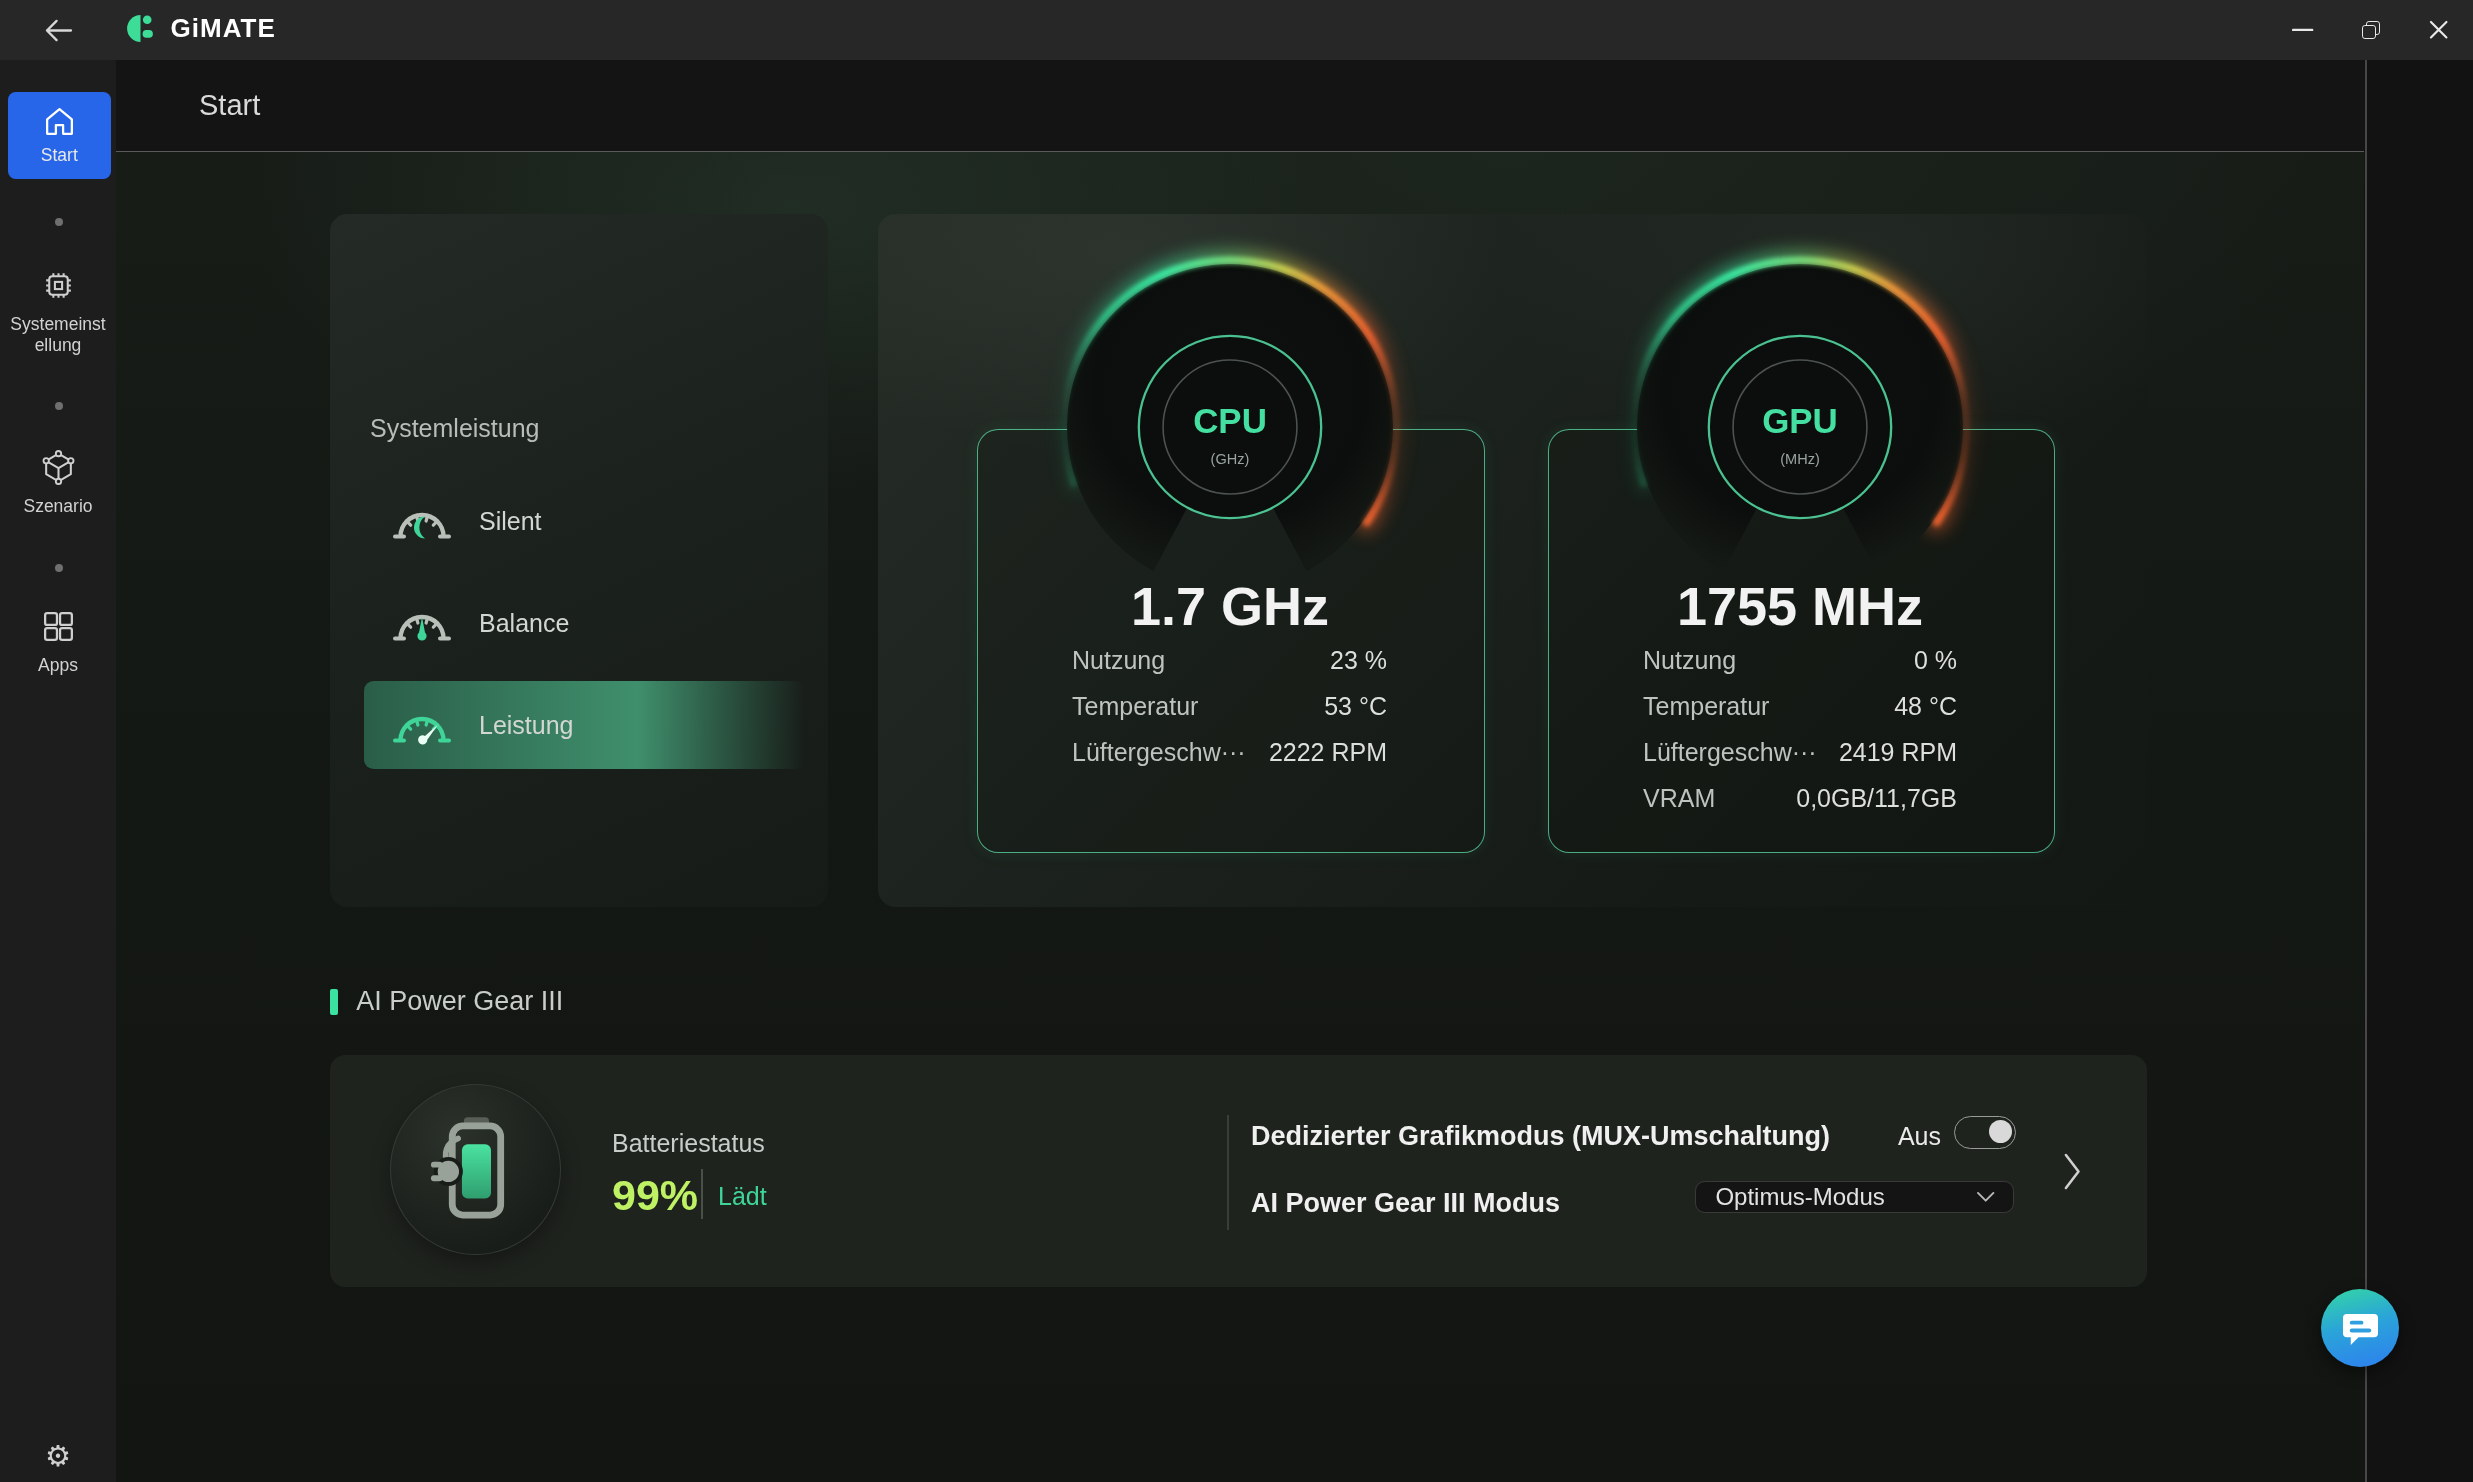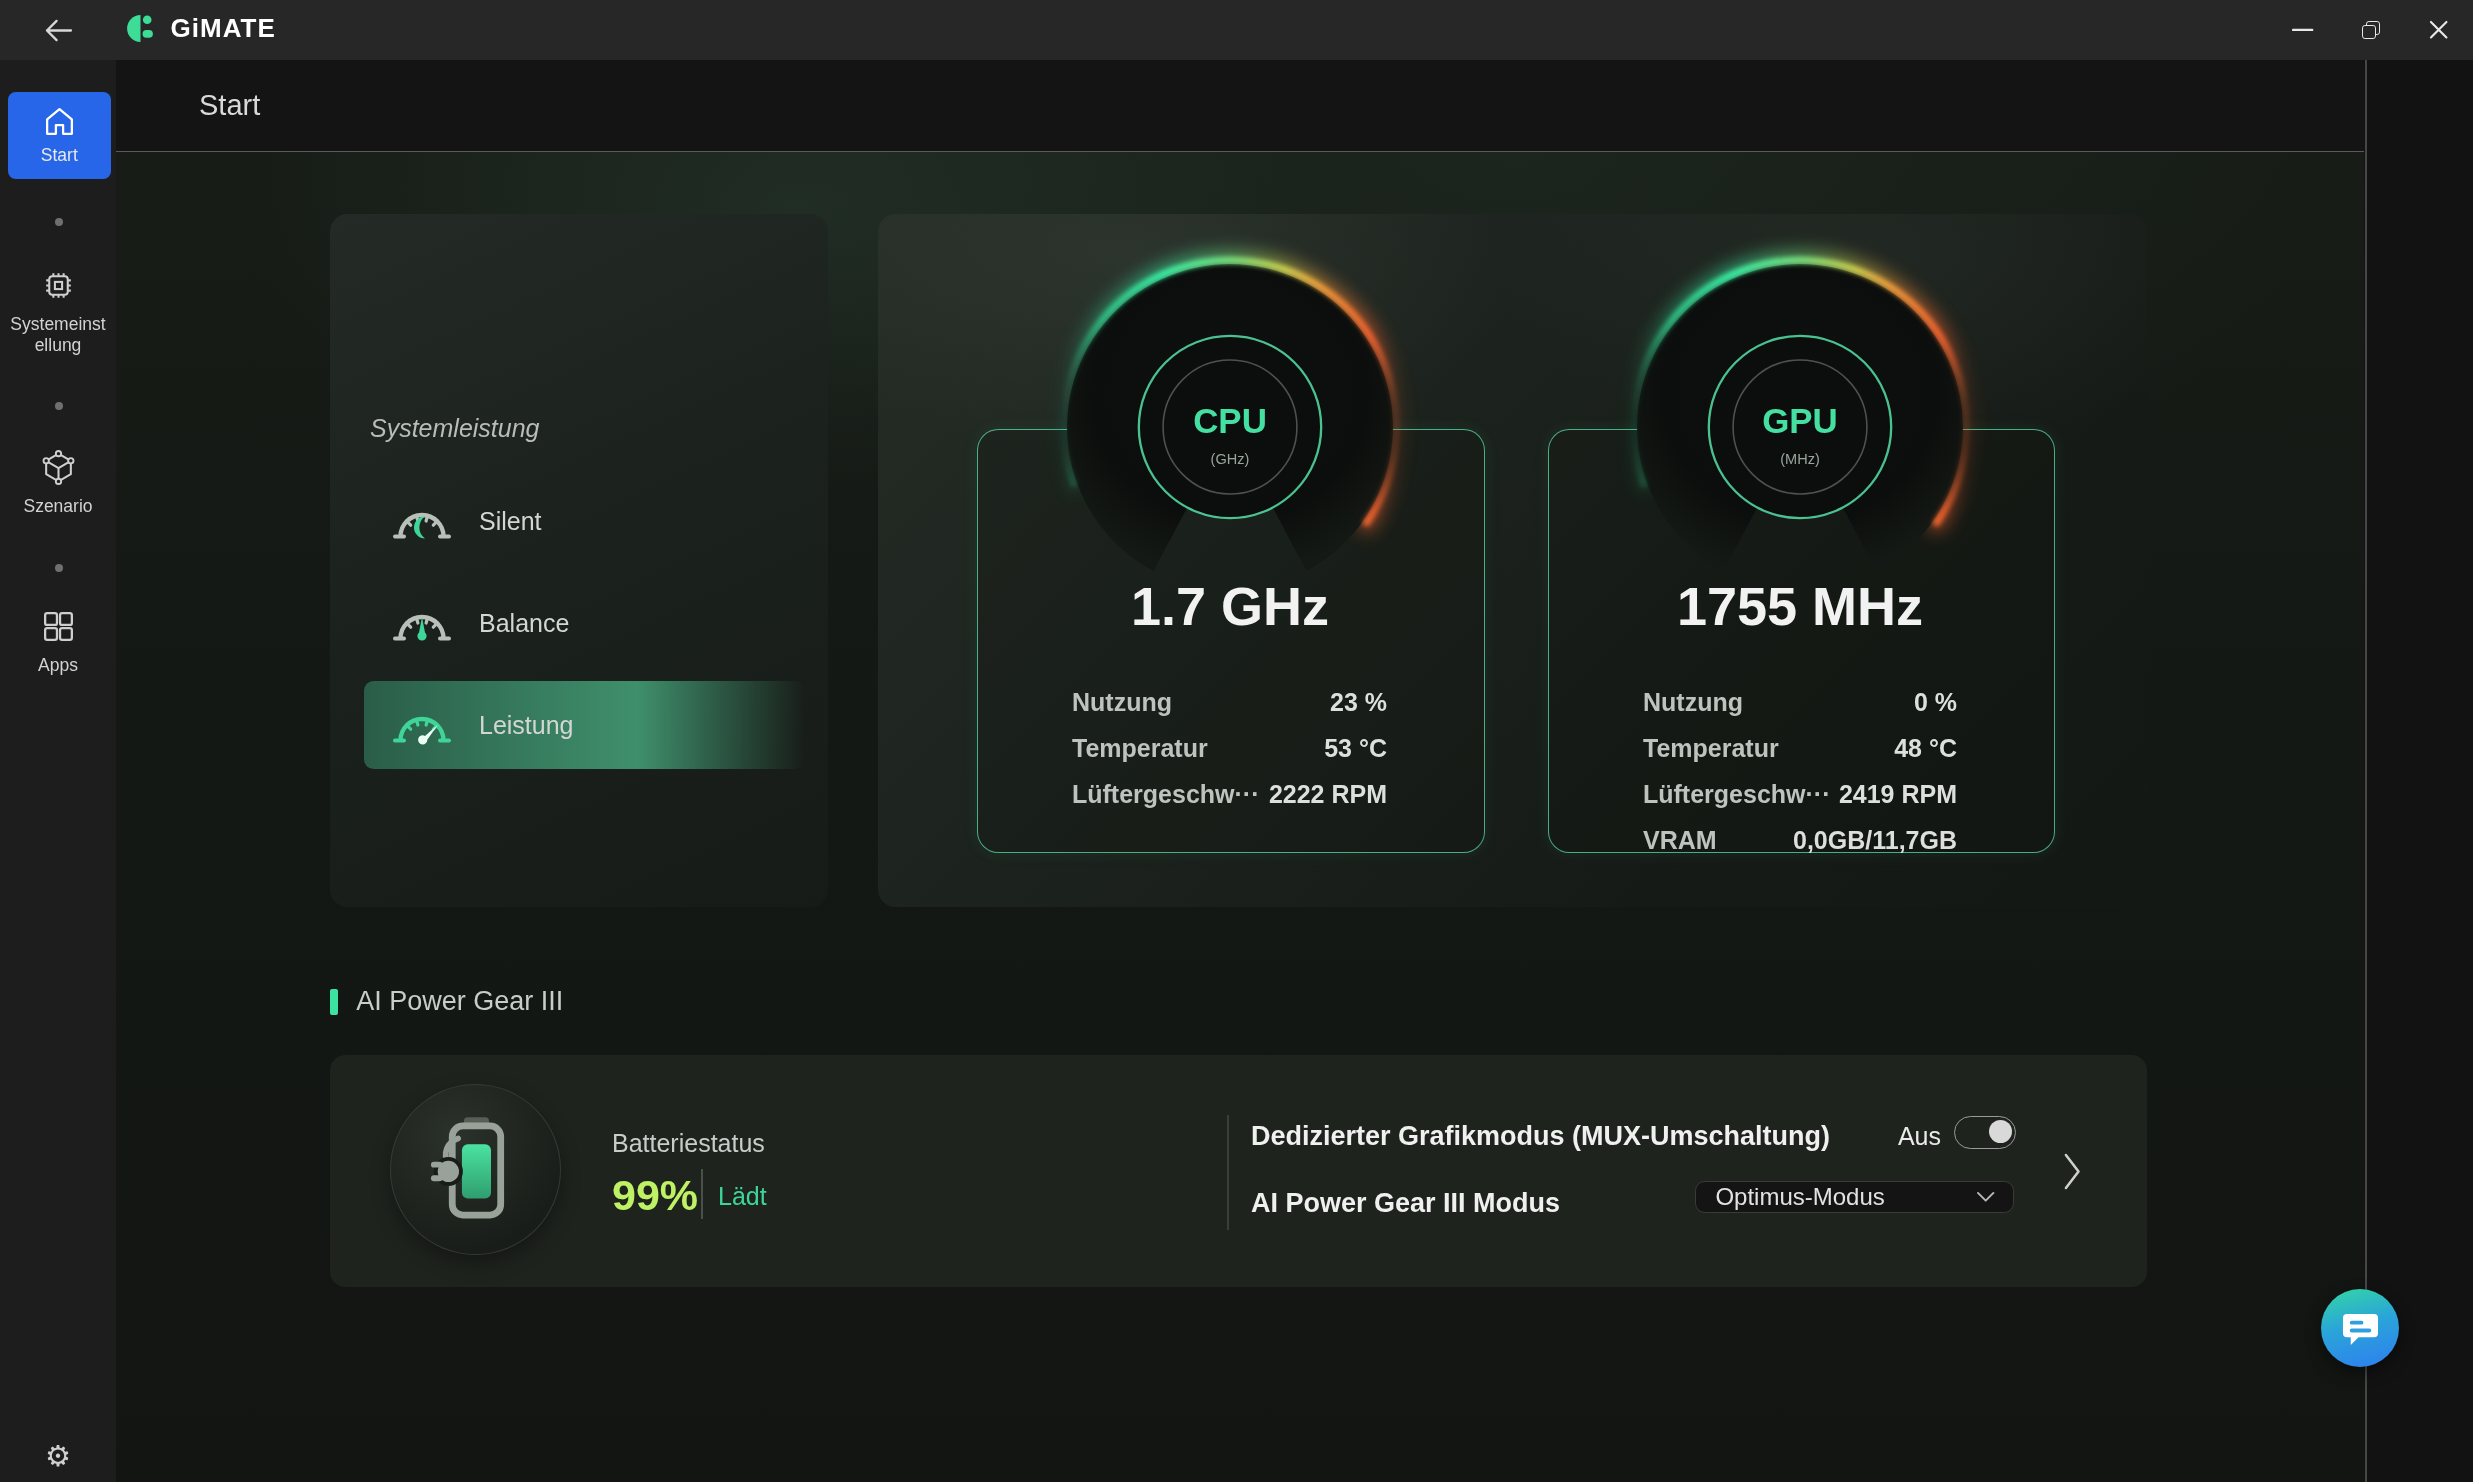--- a/index.html
+++ b/index.html
@@ -49,7 +49,7 @@
   .mode-dropdown .dd-text { color:#eceeec; font-size:25px; margin-left:17.5px; }
   .mode-dropdown svg.leaf { margin-left:41px; }
   .mode-dropdown .dd-chev { margin-left:auto; margin-right:39px; }
-  .panel-sect { position:absolute; left:40px; top:200px; color:#b9bdb9; font-size:25px;font-style:italic; }
+  .panel-sect { position:absolute; left:40px; top:200px; color:#b9bdb9; font-size:25px; }
   .mode-row { position:absolute; left:34px; width:441px; height:88px; display:flex; align-items:center; gap:27px; cursor:pointer; border-radius:9.7px; padding-left:28px; }
   .mode-row .mode-label { color:#d3d7d3; font-size:25px; }
   .mode-row.selected { background:linear-gradient(90deg, #2a5d48 0%, #3f8f6c 62%, rgba(63,143,108,0) 100%); }

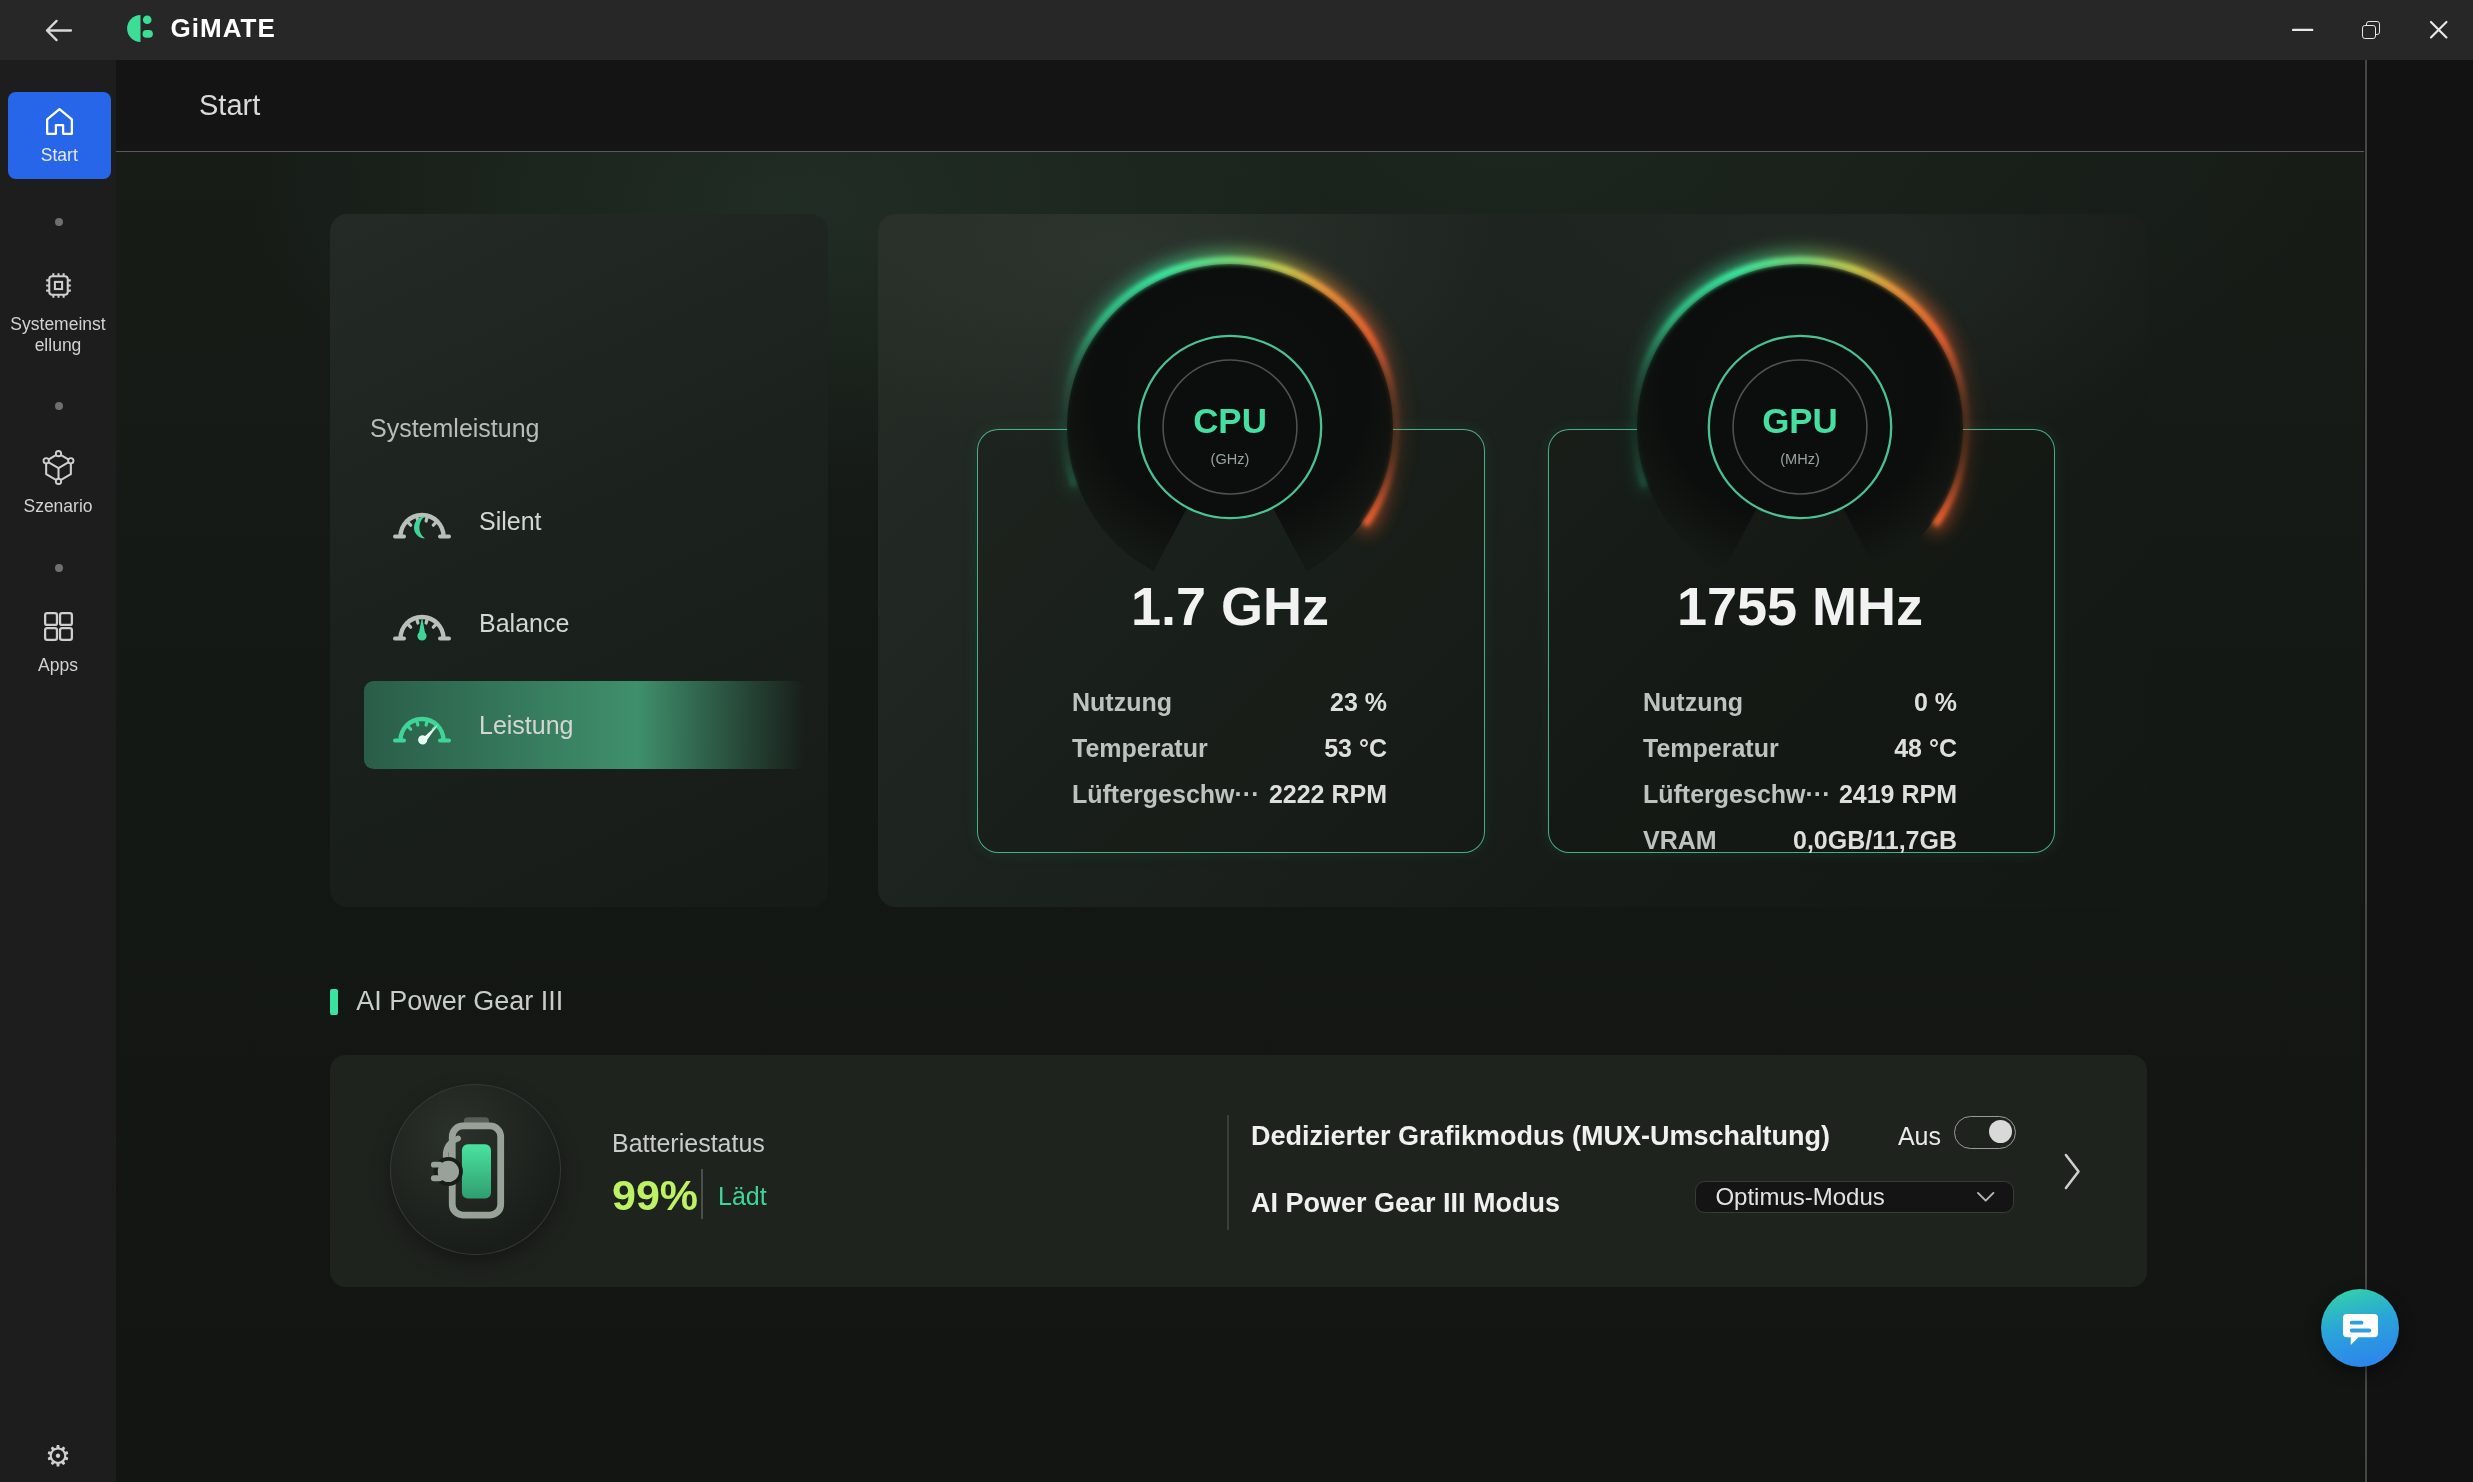--- a/index.html
+++ b/index.html
@@ -65,7 +65,7 @@
   .stat-card.gpu { left:670px; width:507px; }
   .gauge-svg { position:absolute; top:19.4px; }
   .big-value { position:absolute; top:361px; width:388px; text-align:center; color:#f2f2f2; font-size:54px; font-weight:bold; }
-  .stats { position:absolute; top:465px;font-weight:bold; }
+  .stats { position:absolute; top:423px; }
   .stat-row { display:flex; justify-content:space-between; align-items:center; height:46px; }
   .stat-row .sl { color:#bfc3bf; font-size:25px; }
   .stat-row .sv { color:#dcdfdc; font-size:25px;text-align:right; }

